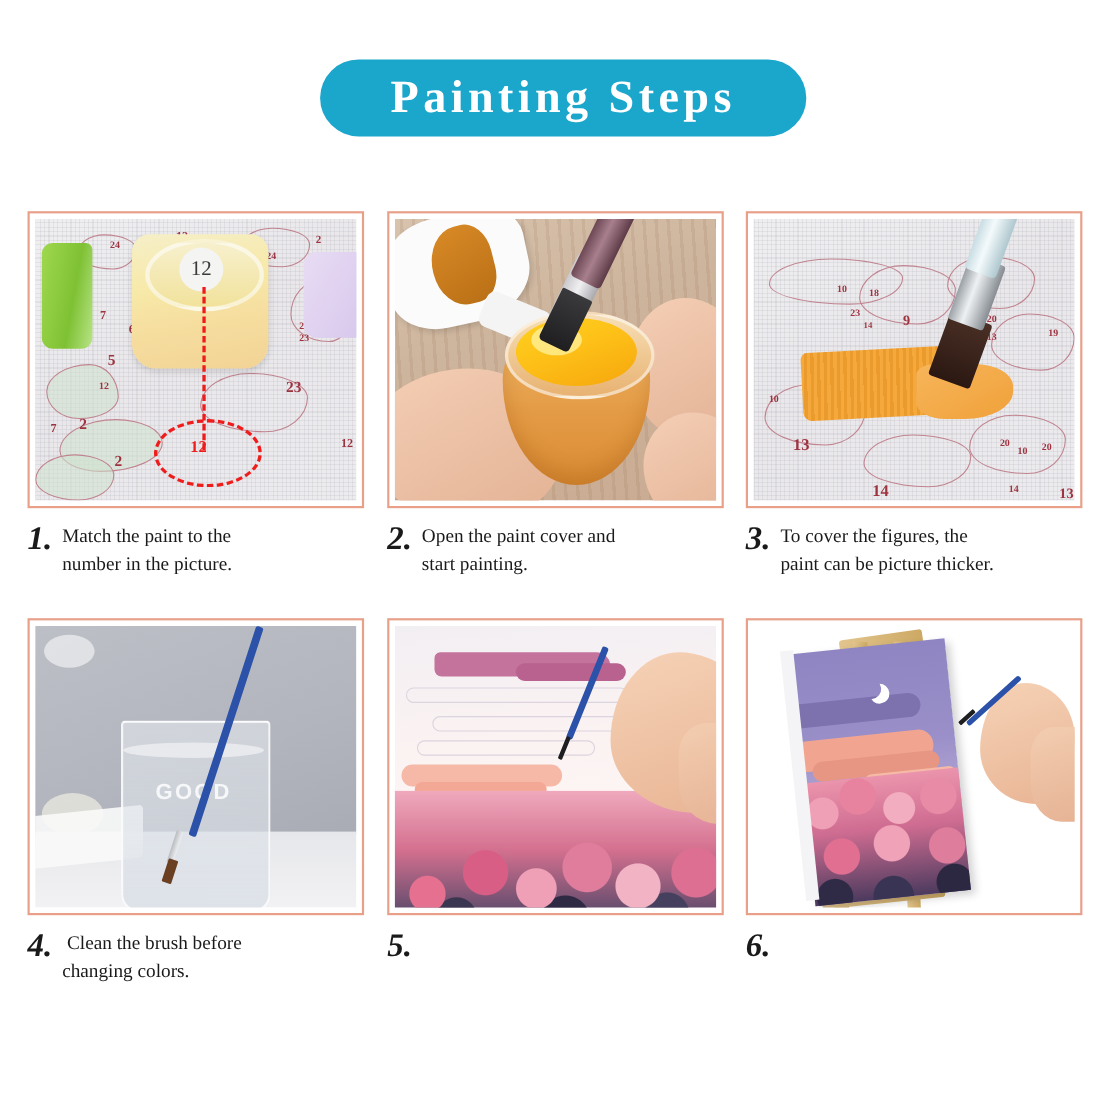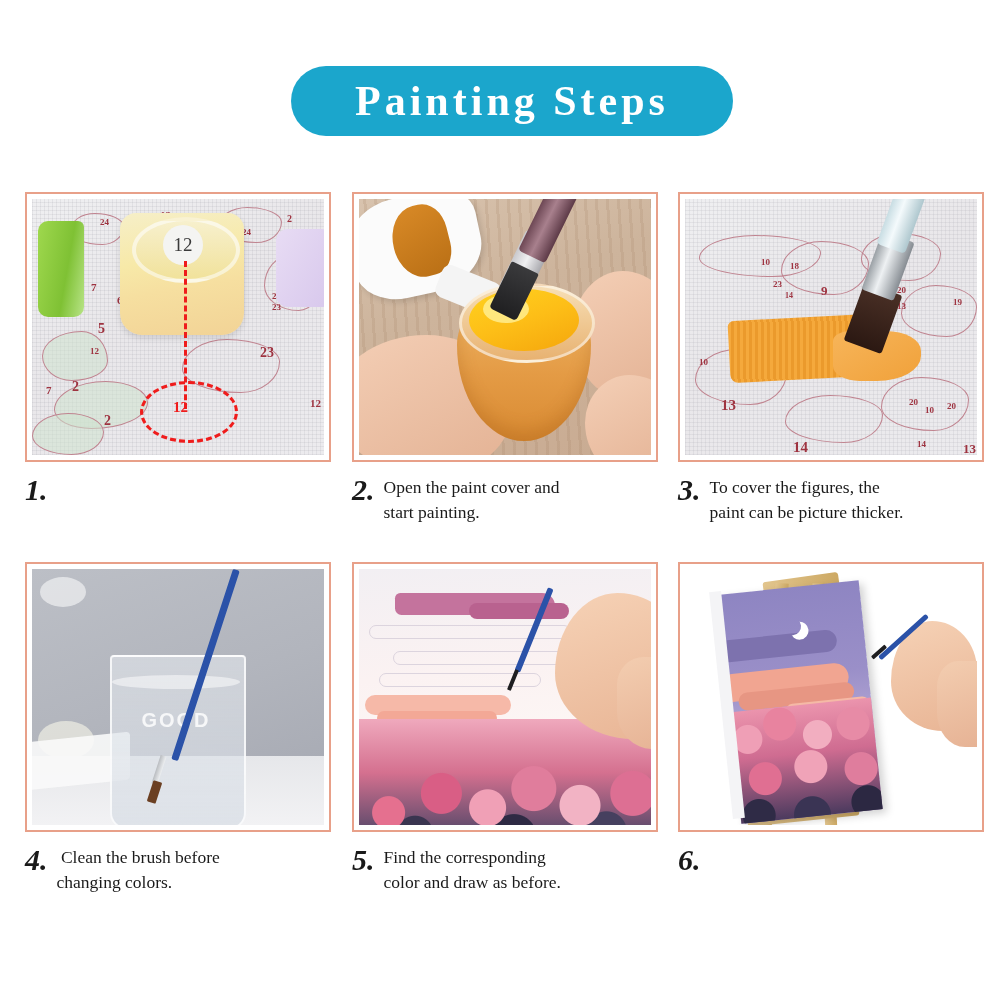--- a/index.html
+++ b/index.html
@@ -9,7 +9,7 @@
   }
   
   #title-banner{
-    position:absolute;left:291px;top:66px;width:442px;height:70px;
+    position:absolute;left:291px;top:54px;width:442px;height:70px;
     background:#1BA6CC;border-radius:35px;
     display:flex;align-items:center;justify-content:center;
   }

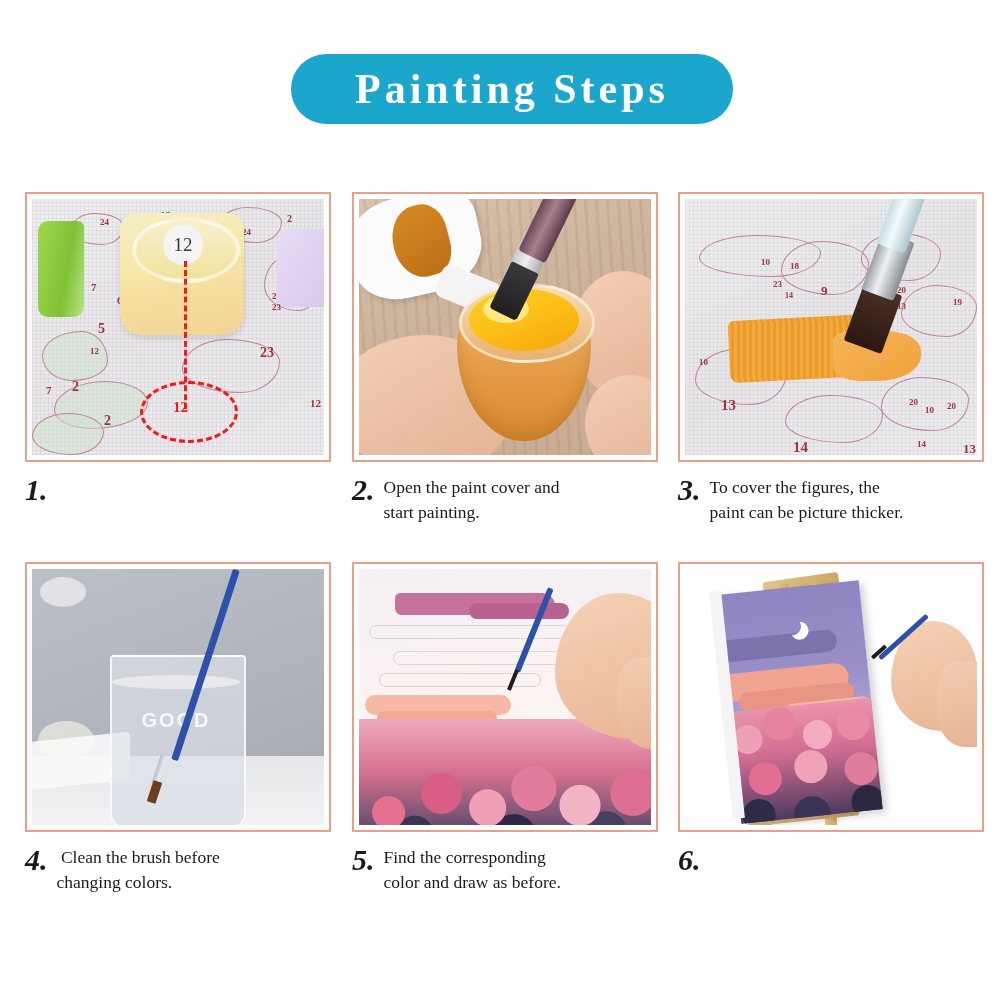--- a/index.html
+++ b/index.html
@@ -139,6 +139,8 @@
   </div>
   <div class="caption">
     <span class="step-num">1.</span>
+    <span class="step-text">Match the paint to the
+number in the picture.</span>
   </div>
 </div>
 

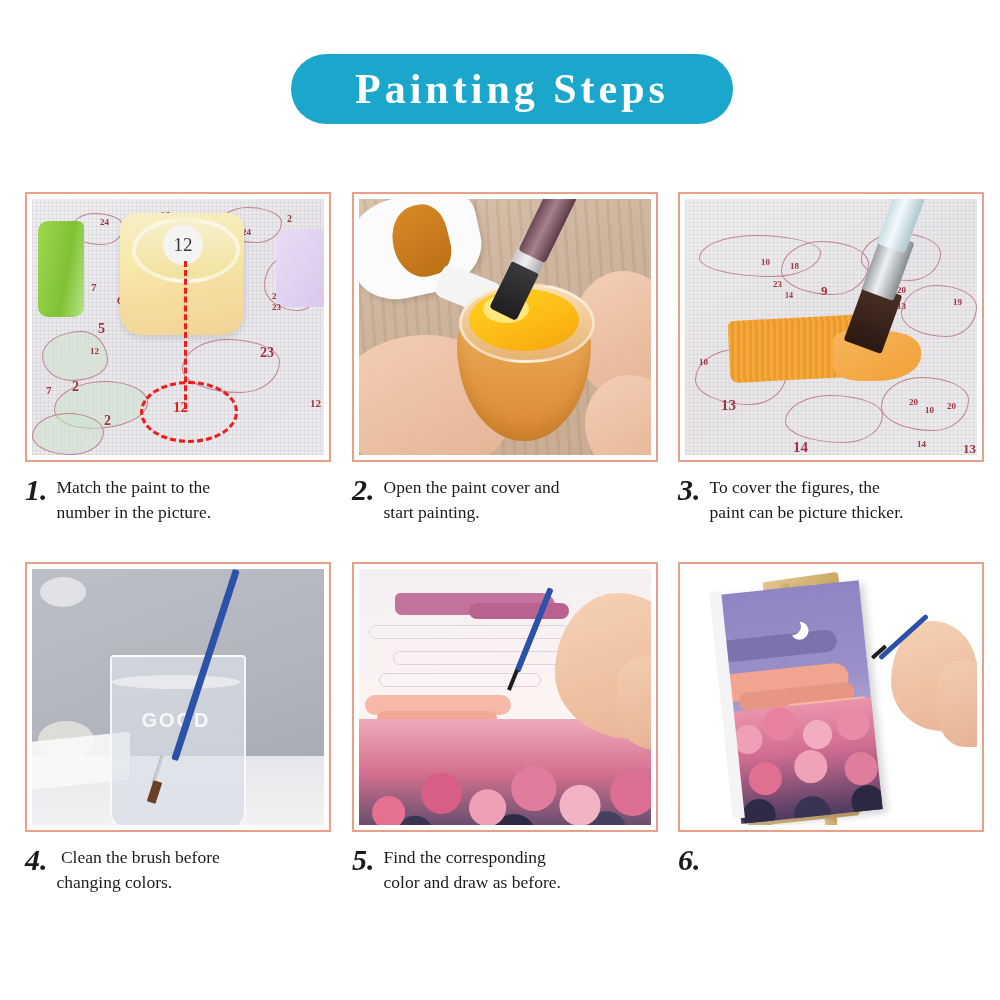--- a/index.html
+++ b/index.html
@@ -282,8 +282,6 @@
   </div>
   <div class="caption">
     <span class="step-num">5.</span>
-    <span class="step-text">Find the corresponding
-color and draw as before.</span>
   </div>
 </div>
 

